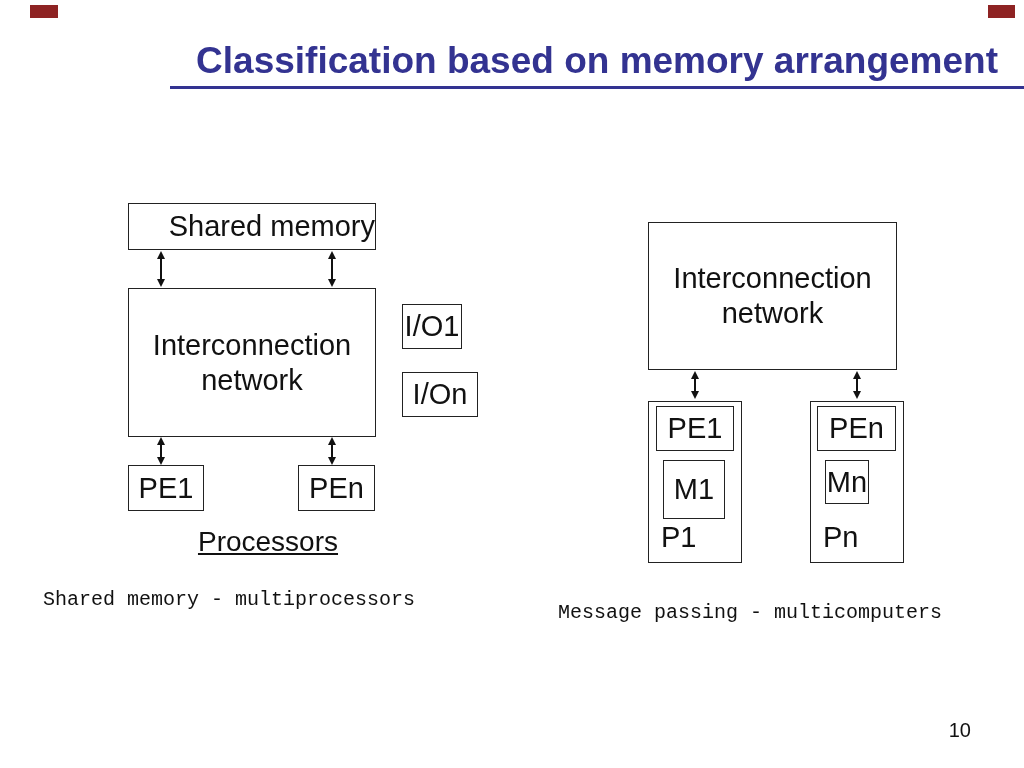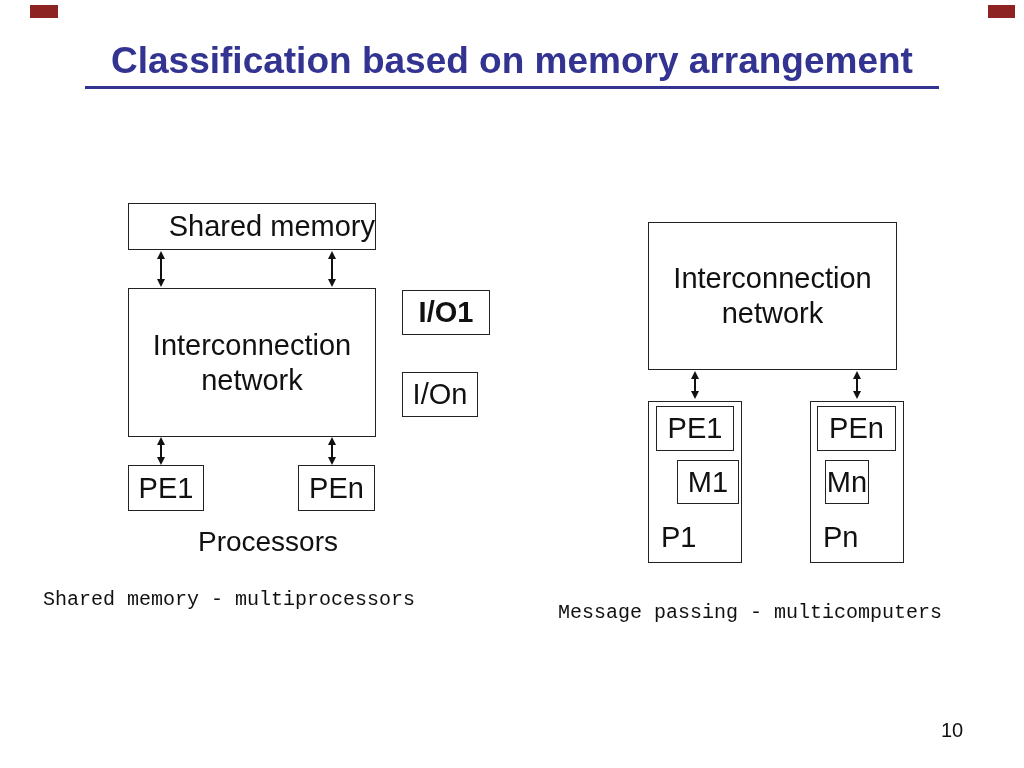--- a/index.html
+++ b/index.html
@@ -12,7 +12,7 @@
   .corner-bar.left  { left: 30px;  top: 5px; width: 28px; height: 13px; }
   .corner-bar.right { left: 988px; top: 5px; width: 27px; height: 13px; }
 
-  .title-wrap { position: absolute; top: 41px; left: 0; width: 1024px; text-align: center; }
+  .title-wrap { position: absolute; top: 41px; left: 0; width: 1024px; text-align: right; }
   .title {
     display: inline-block; font-size: 37px; font-weight: bold; line-height: 40px;
     color: var(--title, #333391);

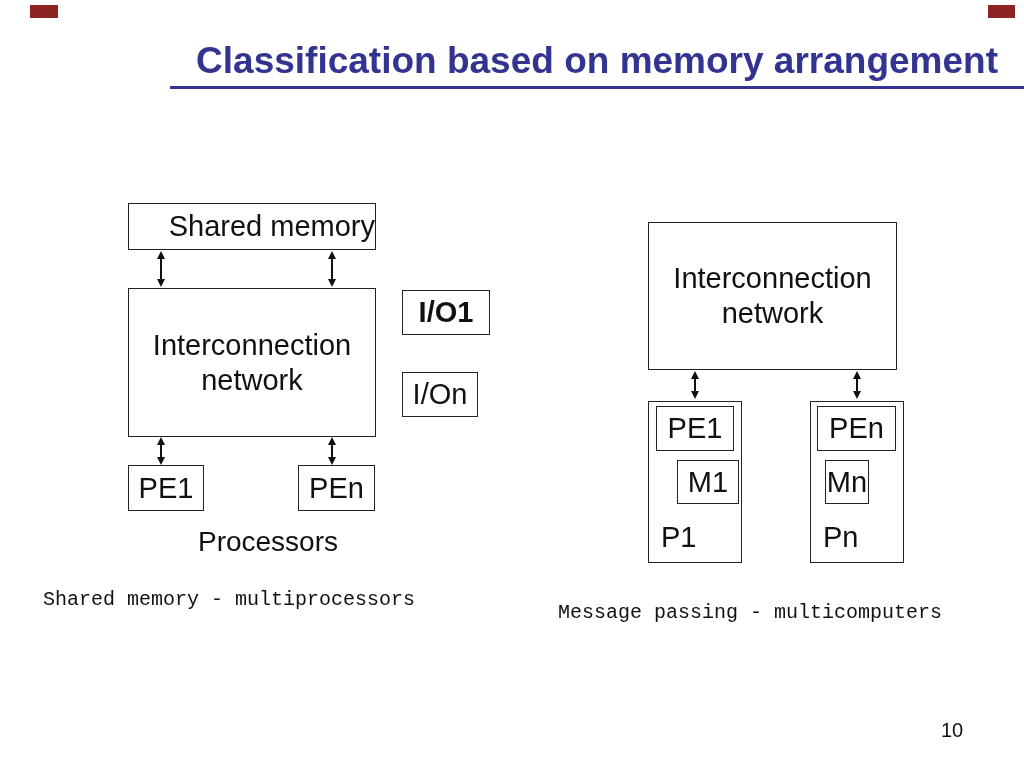--- a/index.html
+++ b/index.html
@@ -80,7 +80,7 @@
     </div>
   </div>
 
-  <div class="box" style="left:402px; top:290px; width:88px; height:45px;font-weight:bold;">
+  <div class="box" style="left:402px; top:304px; width:60px; height:45px;">
     <span>I/O1</span>
   </div>
   <div class="box" style="left:402px; top:372px; width:76px; height:45px;">

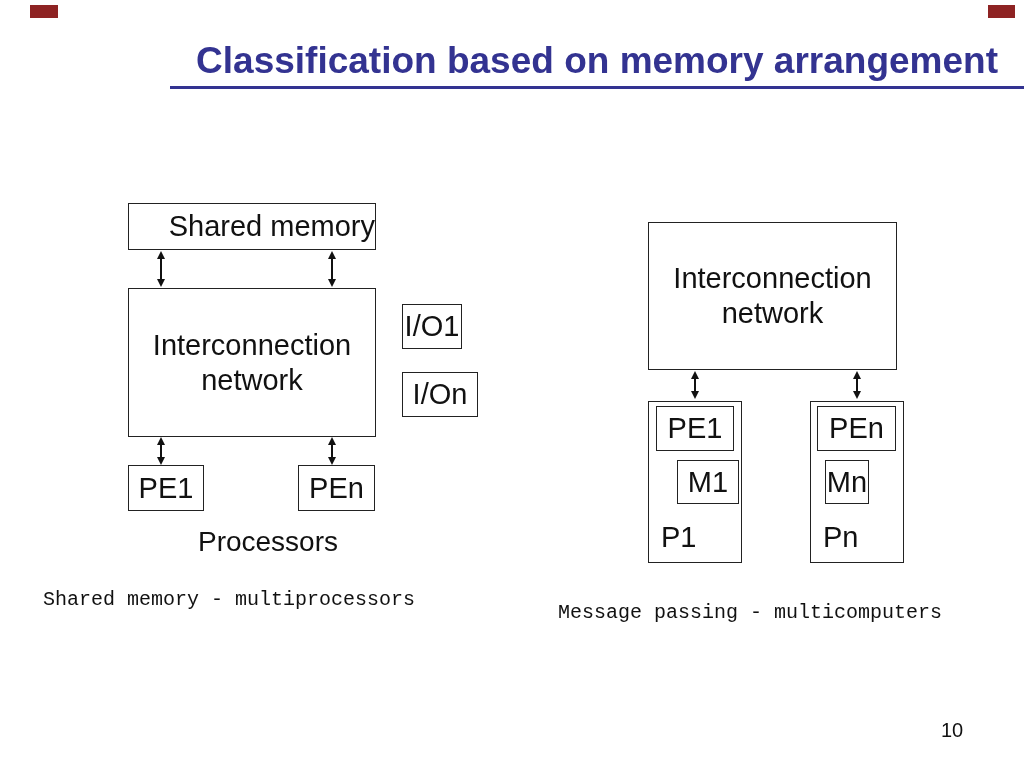--- a/index.html
+++ b/index.html
@@ -131,7 +131,7 @@
     <div class="inner" style="left:7px; top:4px; width:78px; height:45px;">
       <span>PE1</span>
     </div>
-    <div class="inner" style="left:14px; top:58px; width:62px; height:44px;margin-left:14px;">
+    <div class="inner" style="left:14px; top:58px; width:62px; height:59px;">
       <span>M1</span>
     </div>
     <div class="p-label">P1</div>

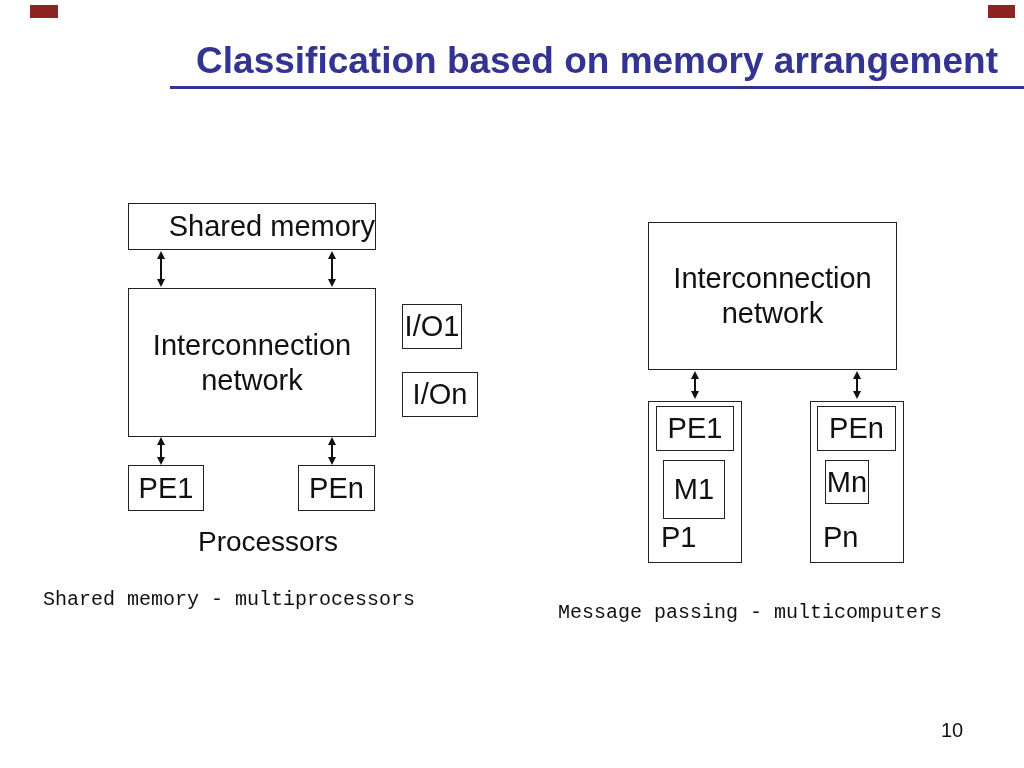--- a/index.html
+++ b/index.html
@@ -105,7 +105,7 @@
     <span>PEn</span>
   </div>
 
-  <div class="plain-label" style="left:168px; top:526px; width:200px; text-align:center;">Processors</div>
+  <div class="plain-label" style="left:168px; top:526px; width:200px; text-align:center;text-decoration:underline;">Processors</div>
 
   <div class="caption" style="left:43px; top:588px;">Shared memory - multiprocessors</div>
 

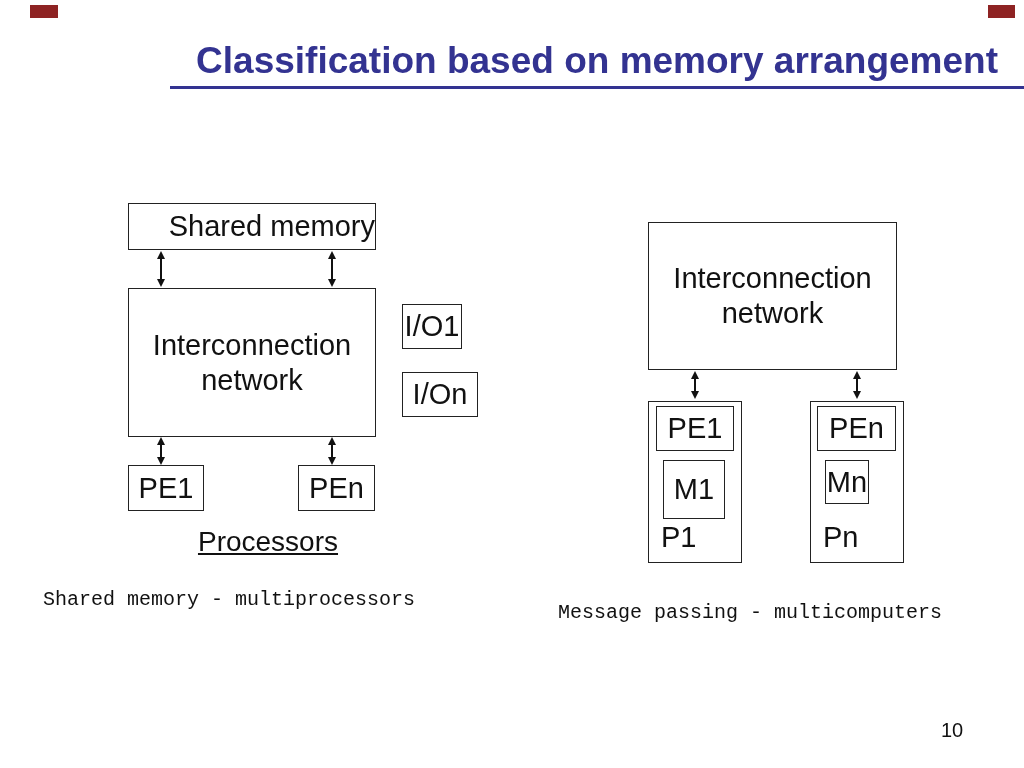--- a/index.html
+++ b/index.html
@@ -44,7 +44,7 @@
 
   .plain-label { position: absolute; font-size: 28px; color: var(--text, #111111); white-space: nowrap; }
   .caption { position: absolute; font-size: 20px; color: var(--text, #111111); white-space: nowrap; font-family: Liberation Mono, monospace; }
-  .page-number { position: absolute; left: 933px; top: 719px; width: 38px; text-align: center; font-size: 20px; }
+  .page-number { position: absolute; left: 933px; top: 719px; width: 38px; text-align: right; font-size: 20px; }
 </style>
 </head>
 <body>

